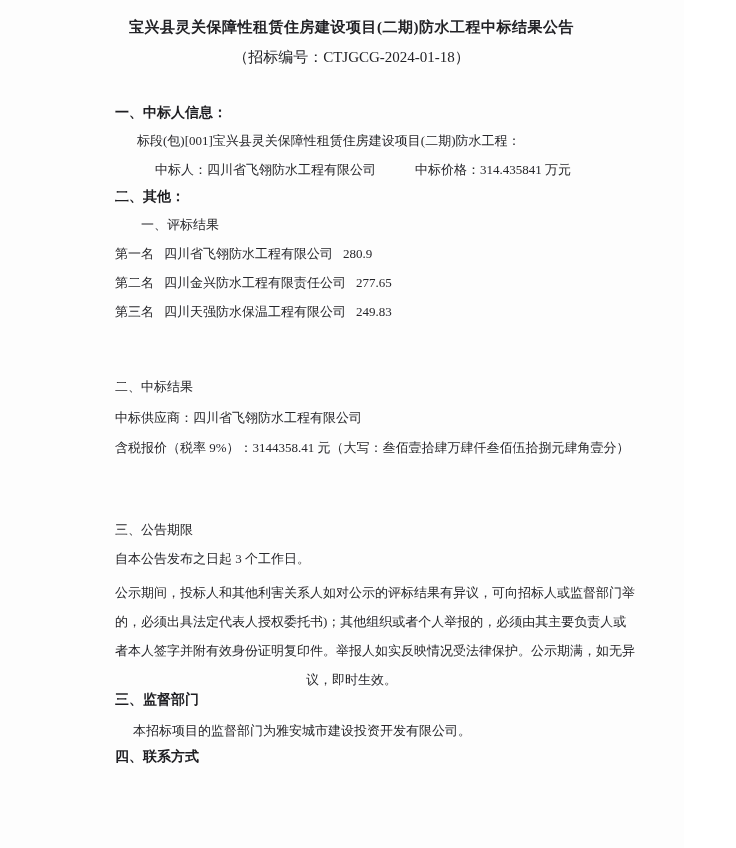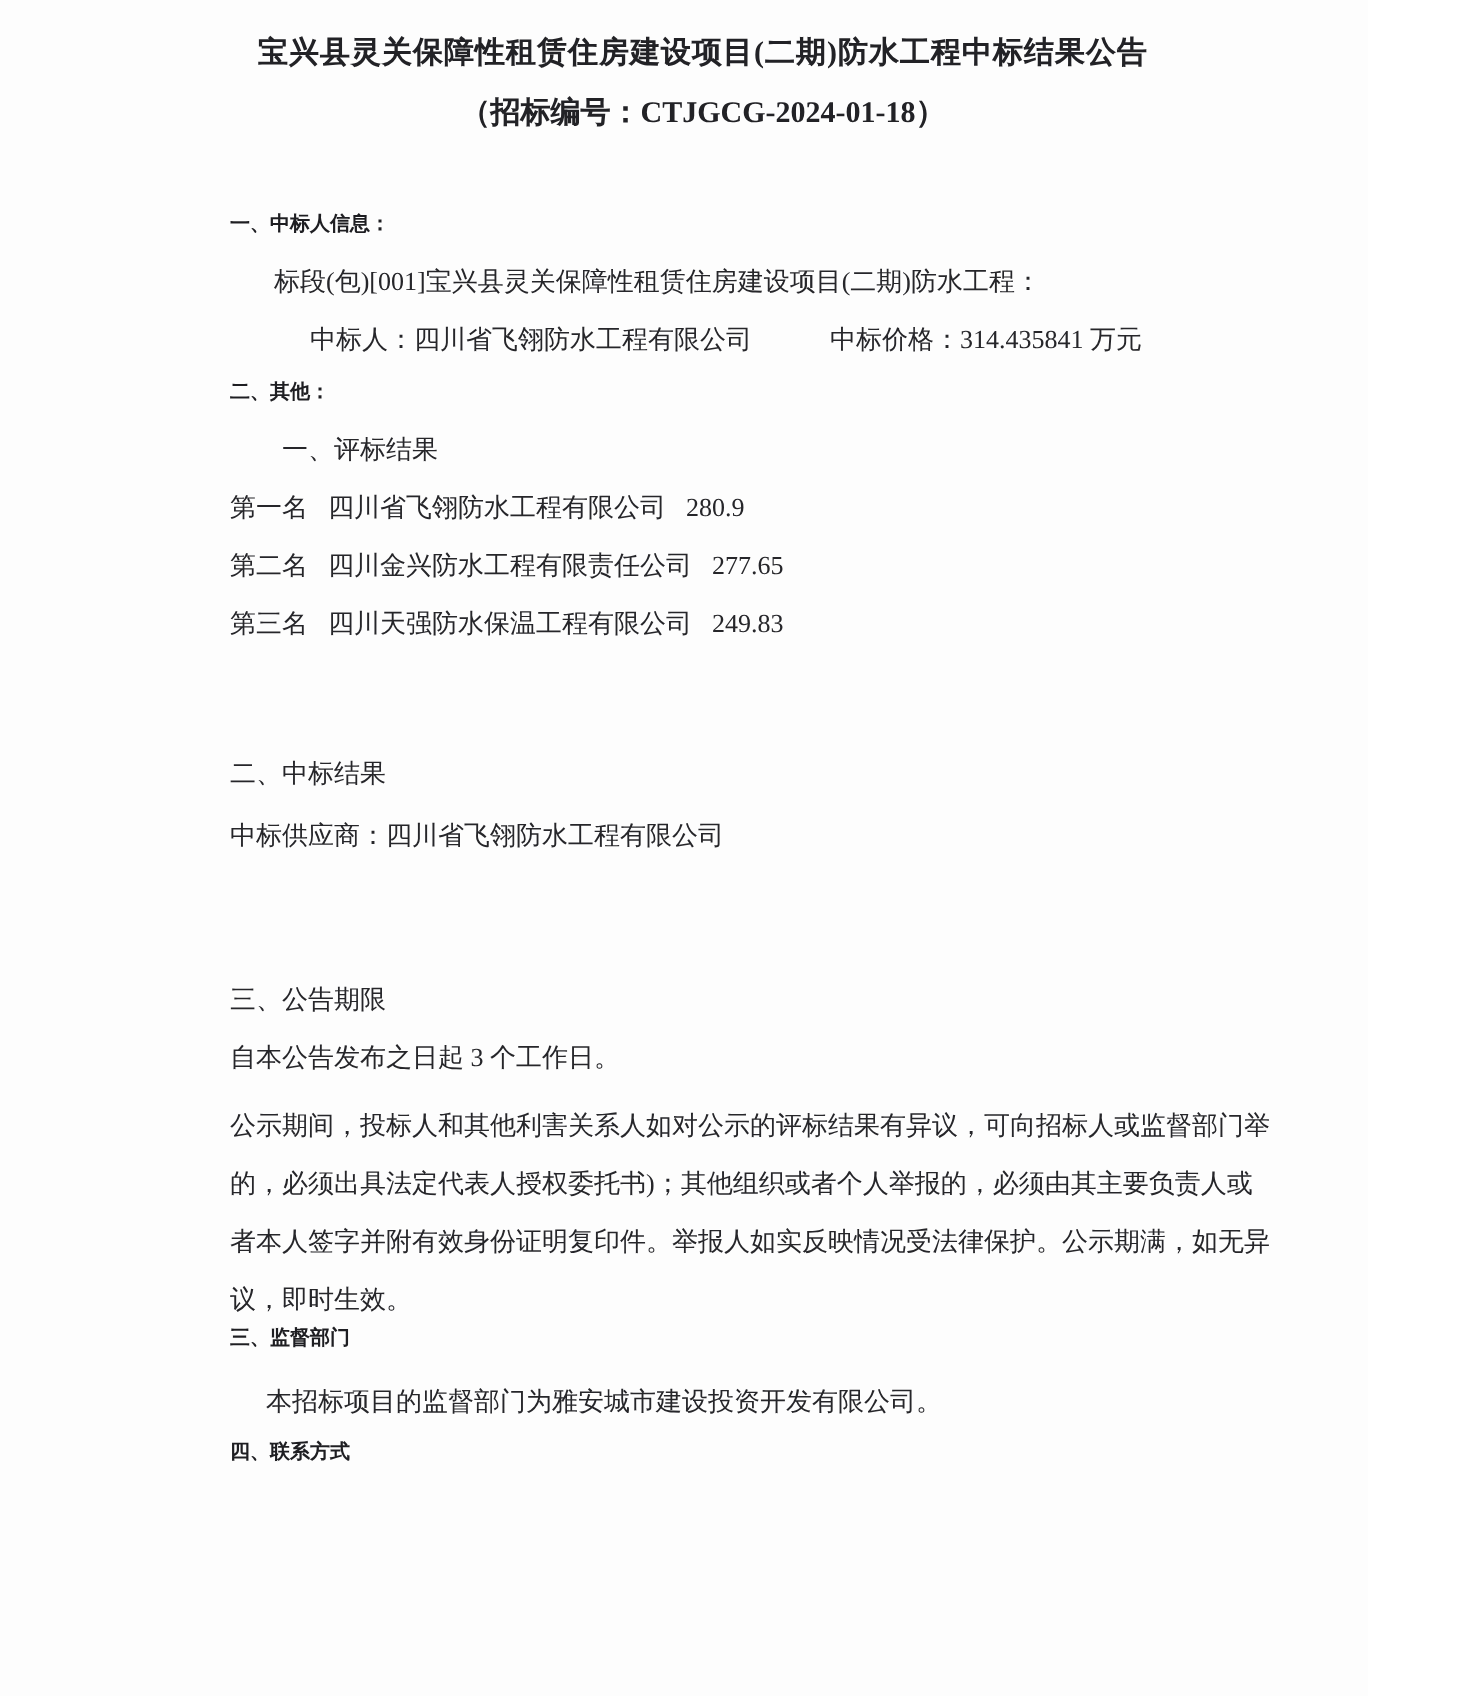--- a/index.html
+++ b/index.html
@@ -37,7 +37,7 @@
   .doc-subtitle {
     margin-top: 10px;
     font-size: 15px;
-    font-weight: bold;
+    font-weight: normal;
     color: #222226;
   }
   .h1 {

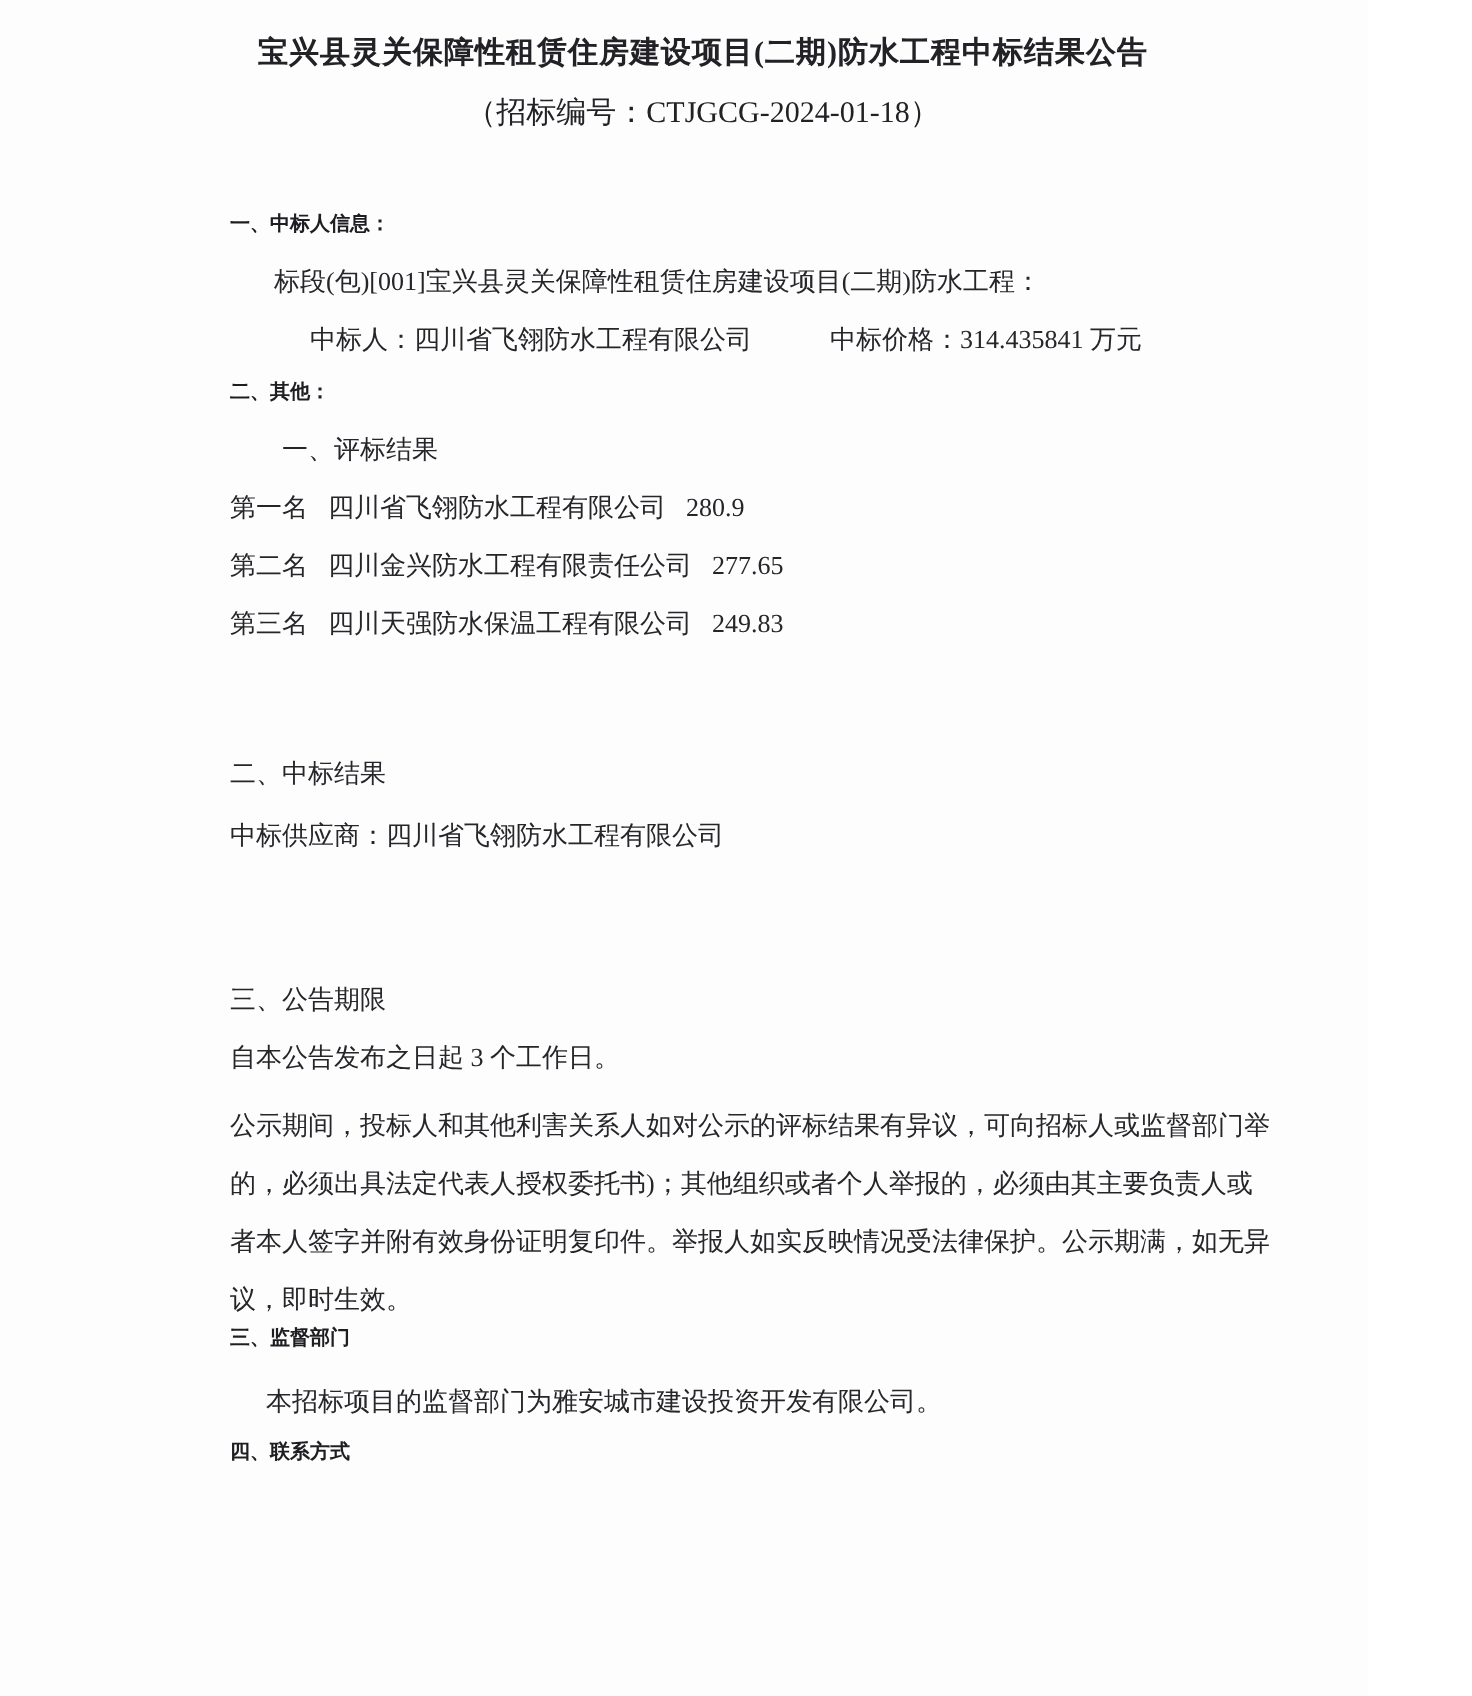--- a/index.html
+++ b/index.html
@@ -41,7 +41,7 @@
     color: #222226;
   }
   .h1 {
-    font-size: 10px;
+    font-size: 14px;
     font-weight: bold;
     color: #1e1e22;
   }

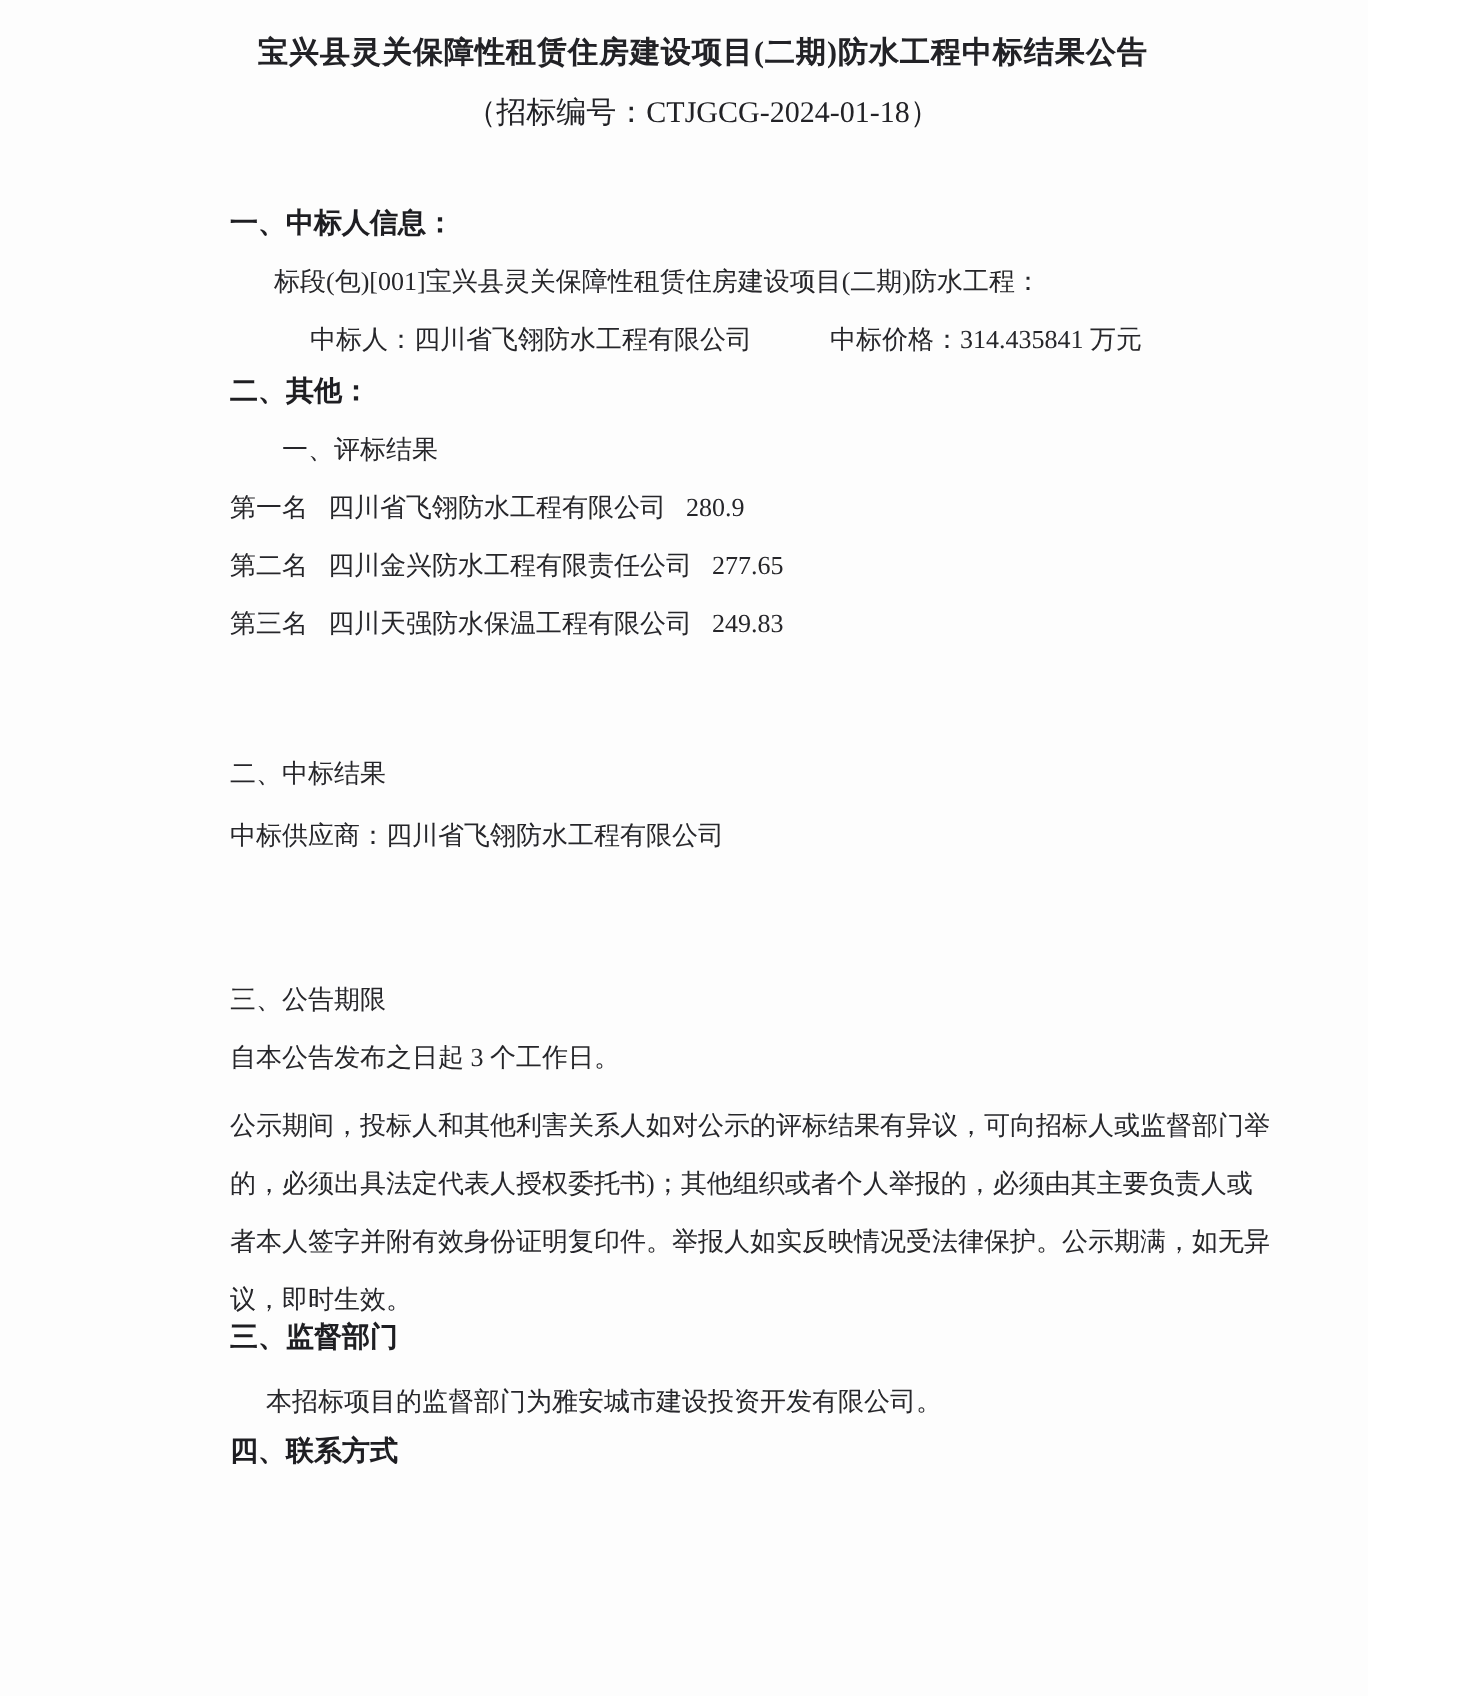--- a/index.html
+++ b/index.html
@@ -131,6 +131,7 @@
 
     <div class="ln" style="margin-top:55px">二、中标结果</div>
     <div class="ln" style="margin-top:11px">中标供应商：四川省飞翎防水工程有限公司</div>
+    <div class="ln" style="margin-top:10px">含税报价（税率 9%）：3144358.41 元（大写：叁佰壹拾肆万肆仟叁佰伍拾捌元肆角壹分）</div>
 
     <div class="ln" style="margin-top:62px">三、公告期限</div>
     <div class="ln" style="margin-top:9px">自本公告发布之日起 3 个工作日。</div>

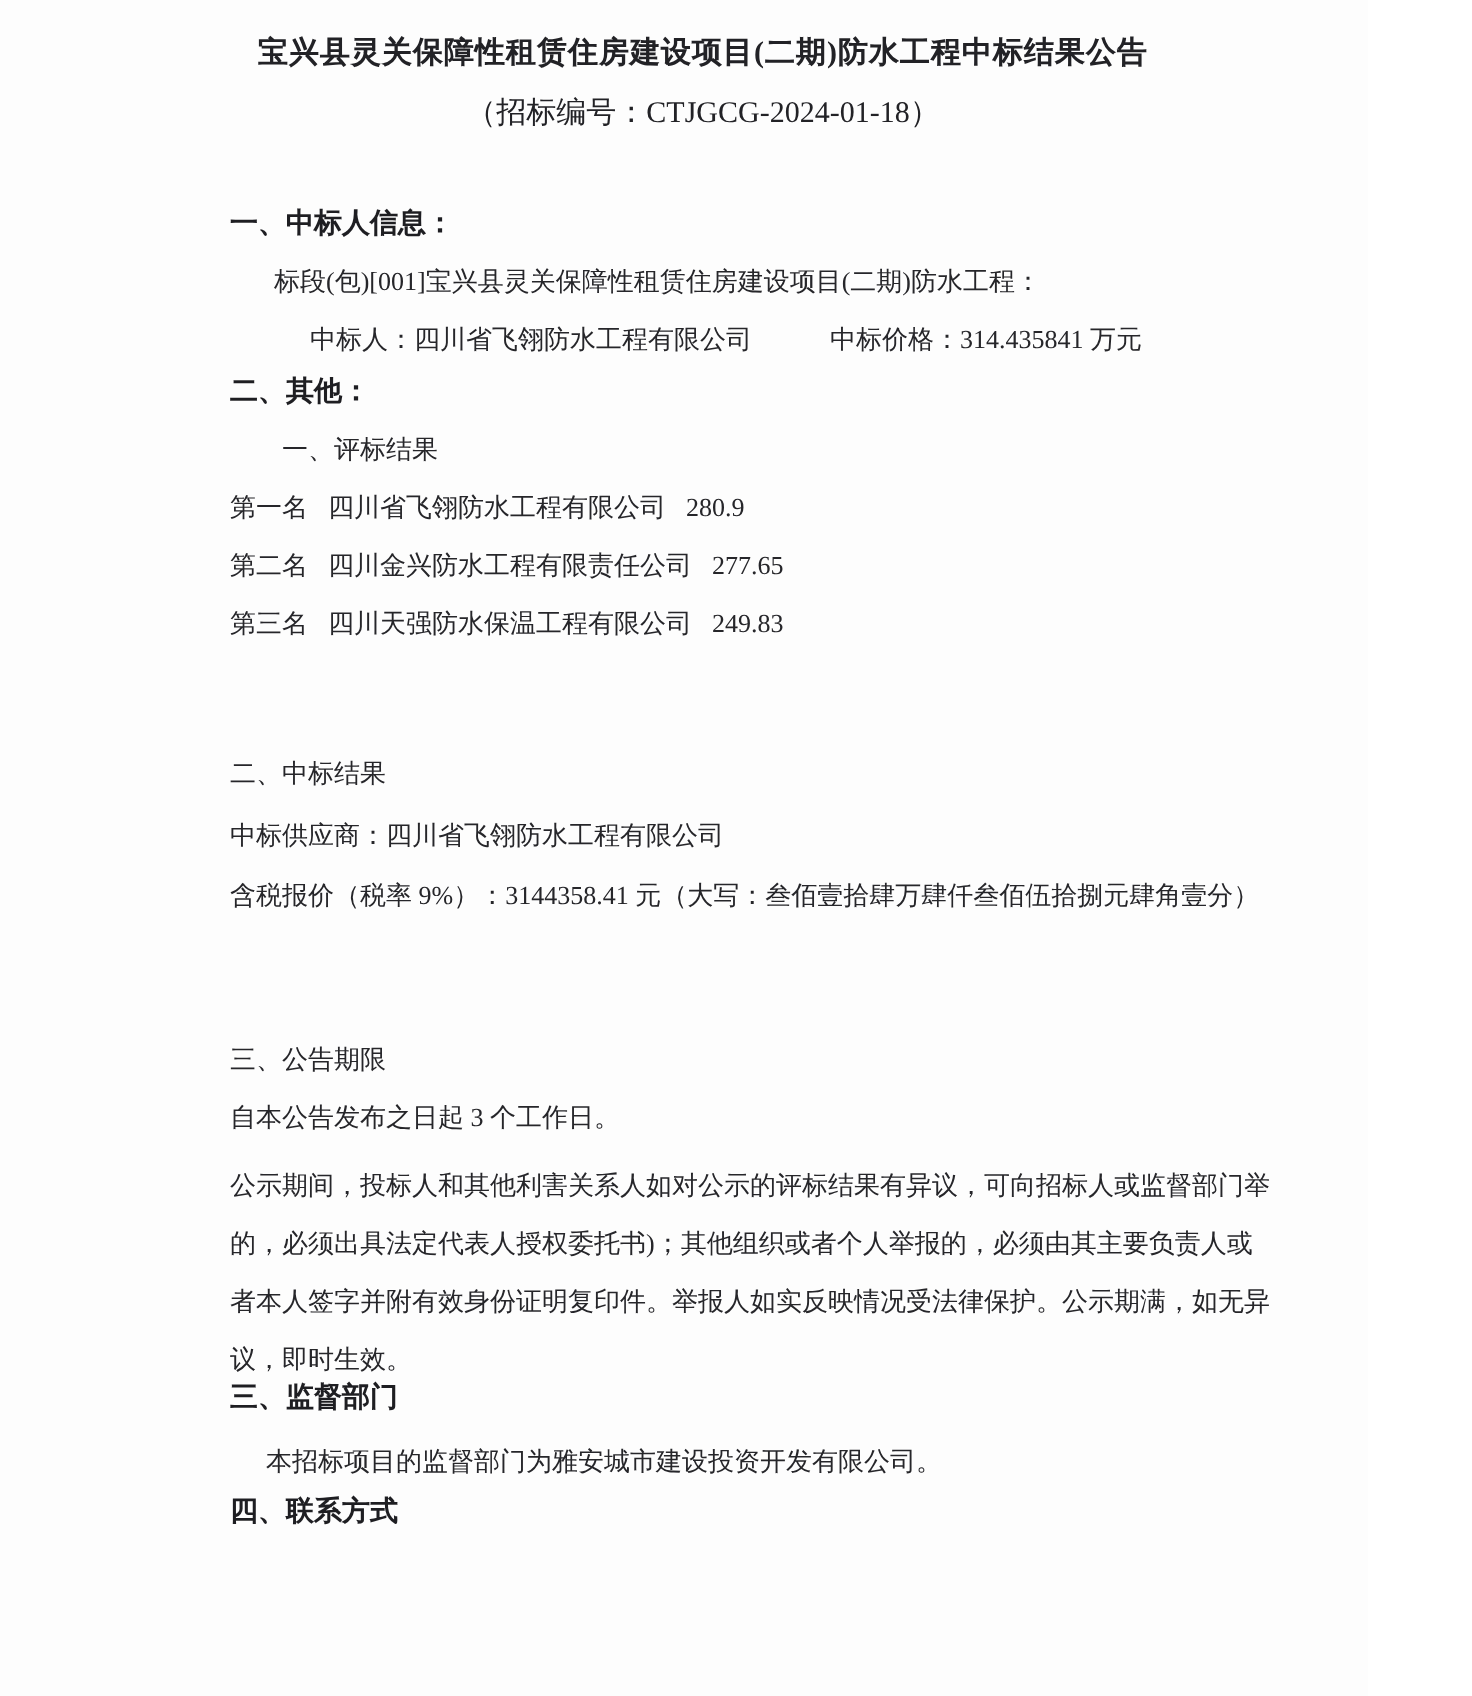--- a/index.html
+++ b/index.html
@@ -61,6 +61,7 @@
     line-height: 29px;
     font-size: 13px;
     white-space: nowrap;
+    text-align: center;
   }
   
   .seal {

